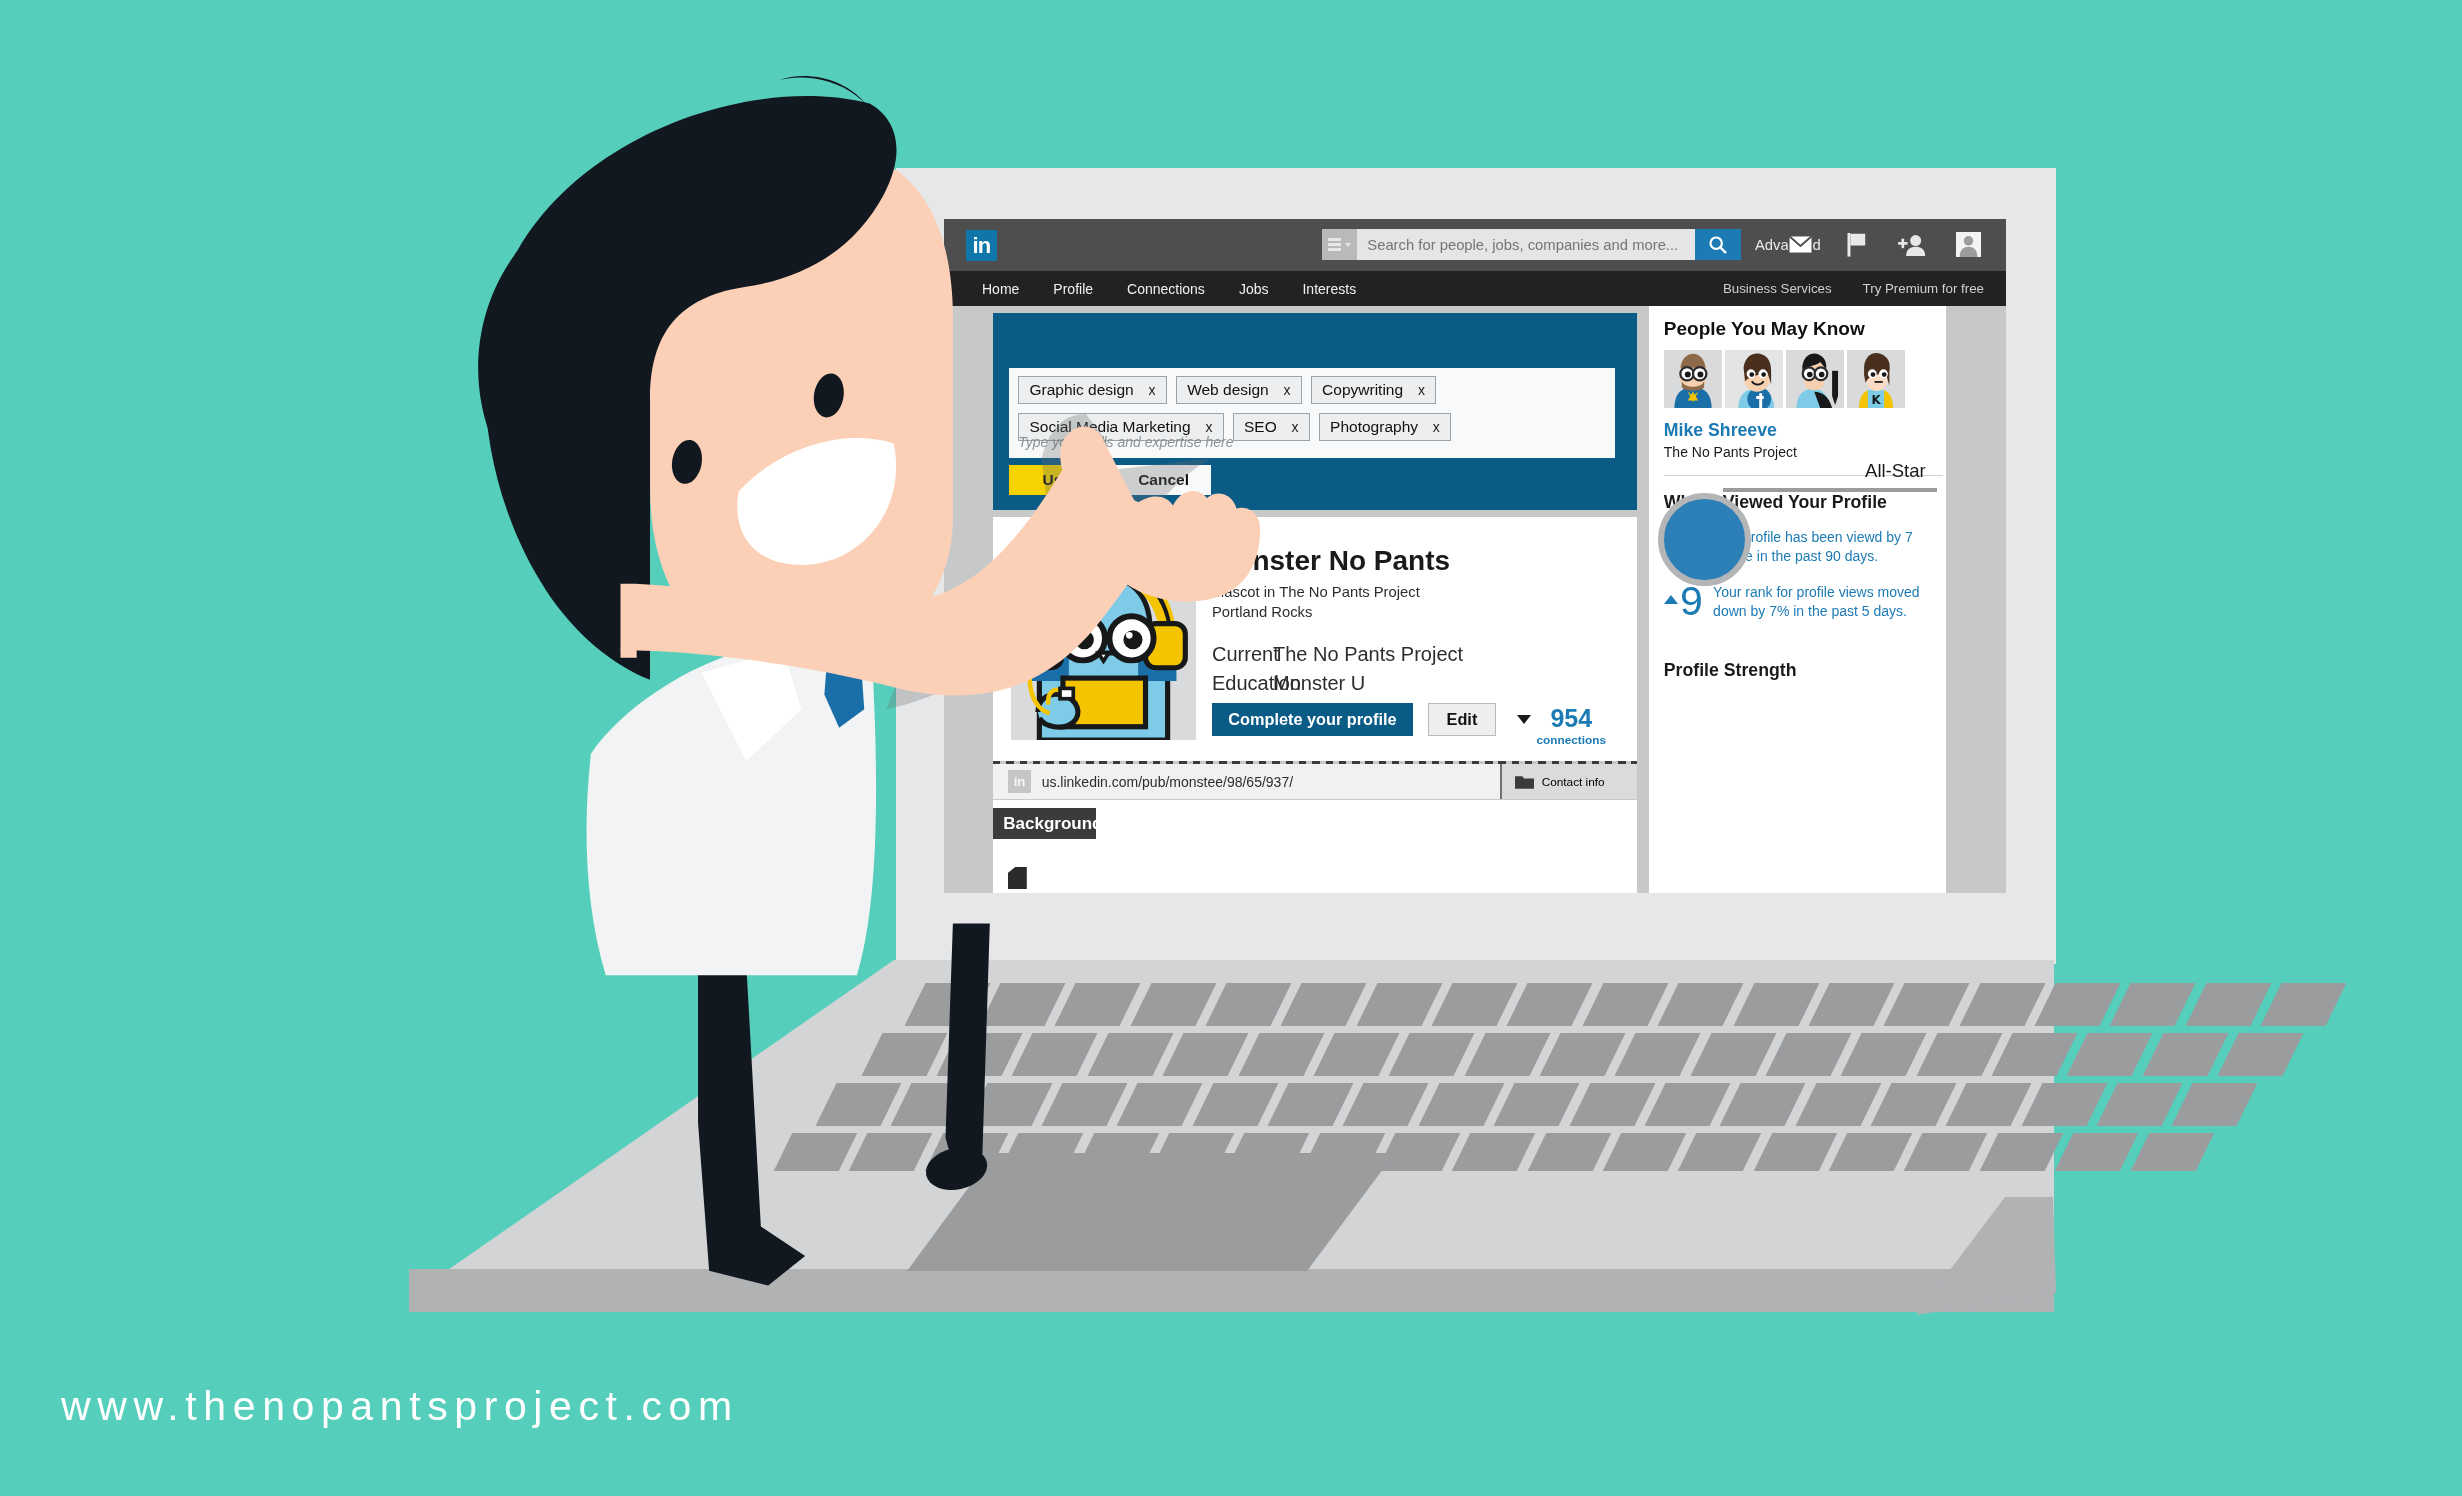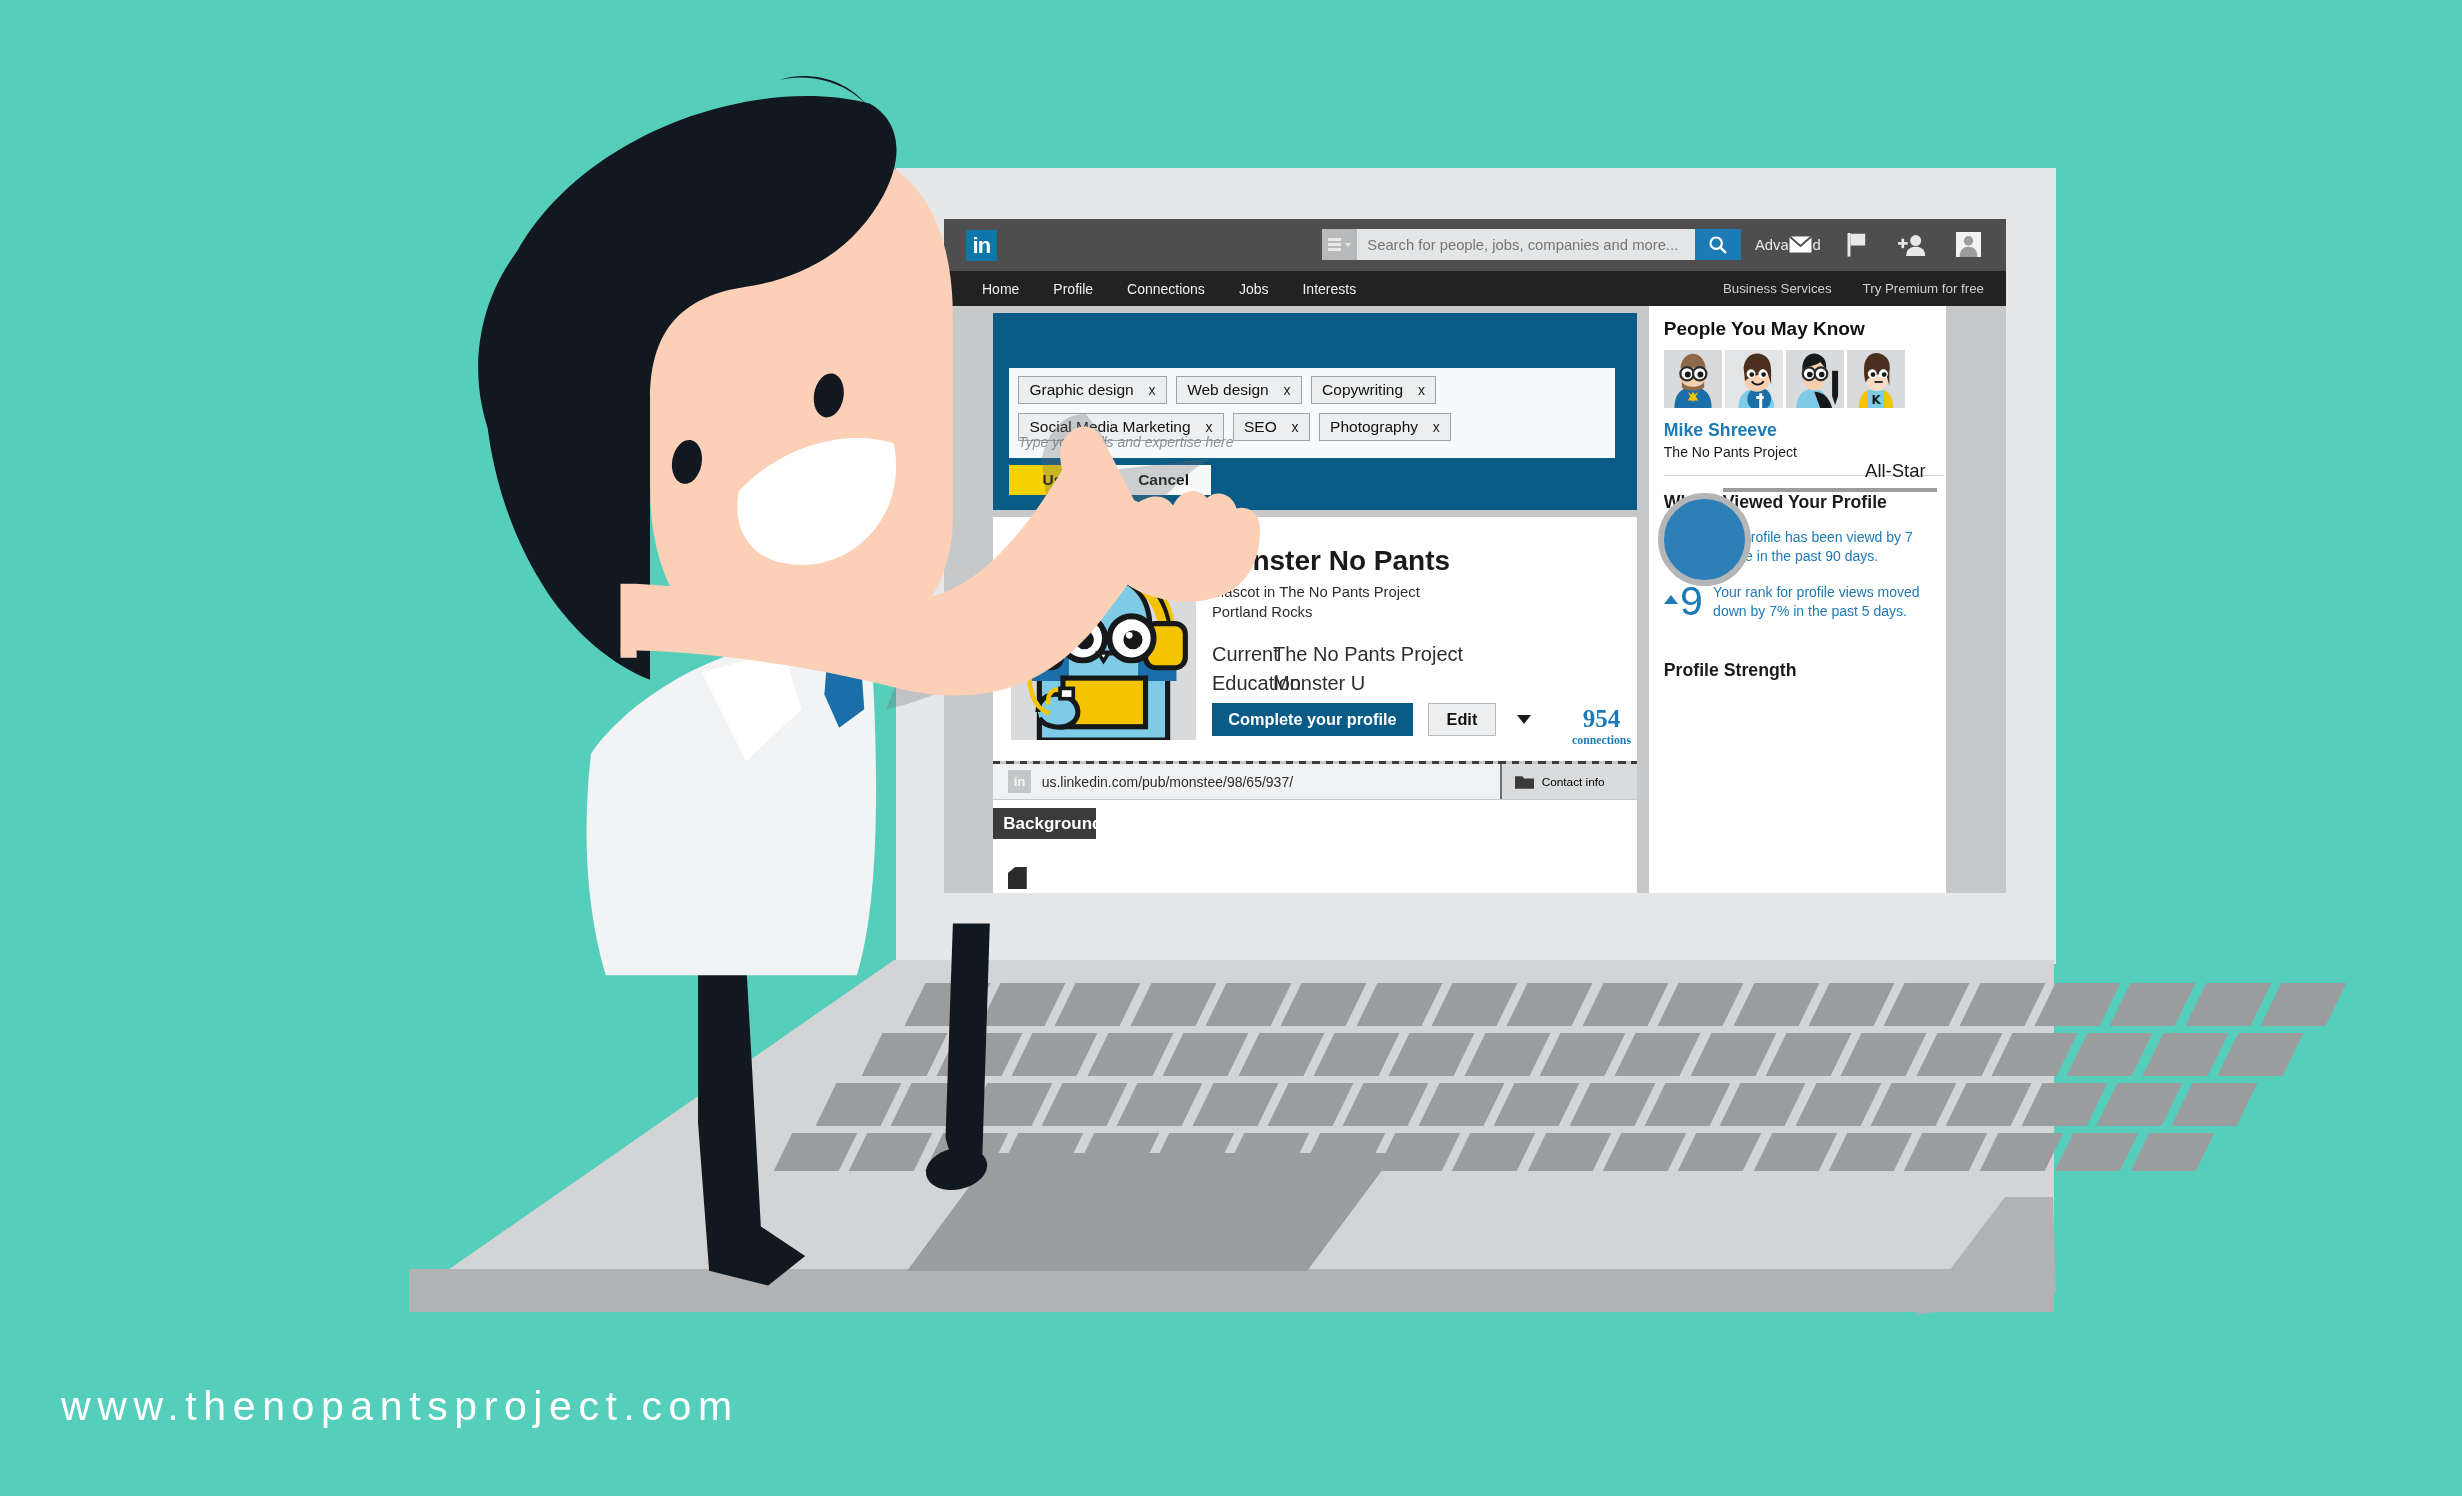--- a/index.html
+++ b/index.html
@@ -173,7 +173,7 @@
     border-top:9.6px solid #1a1a1a; margin-left:5.9px; cursor:pointer;
   }
   .conn{
-    position:absolute; right:6px; top:189px; text-align:center; color:#1c7ab5;font-family:Liberation Serif, serif;
+    position:absolute; right:31px; top:189px; text-align:center; color:#1c7ab5;
   }
   .conn .n{ font-size:25px; font-weight:bold; line-height:1;}
   .conn .l{ font-size:11.8px; font-weight:bold; margin-top:2.2px;}

